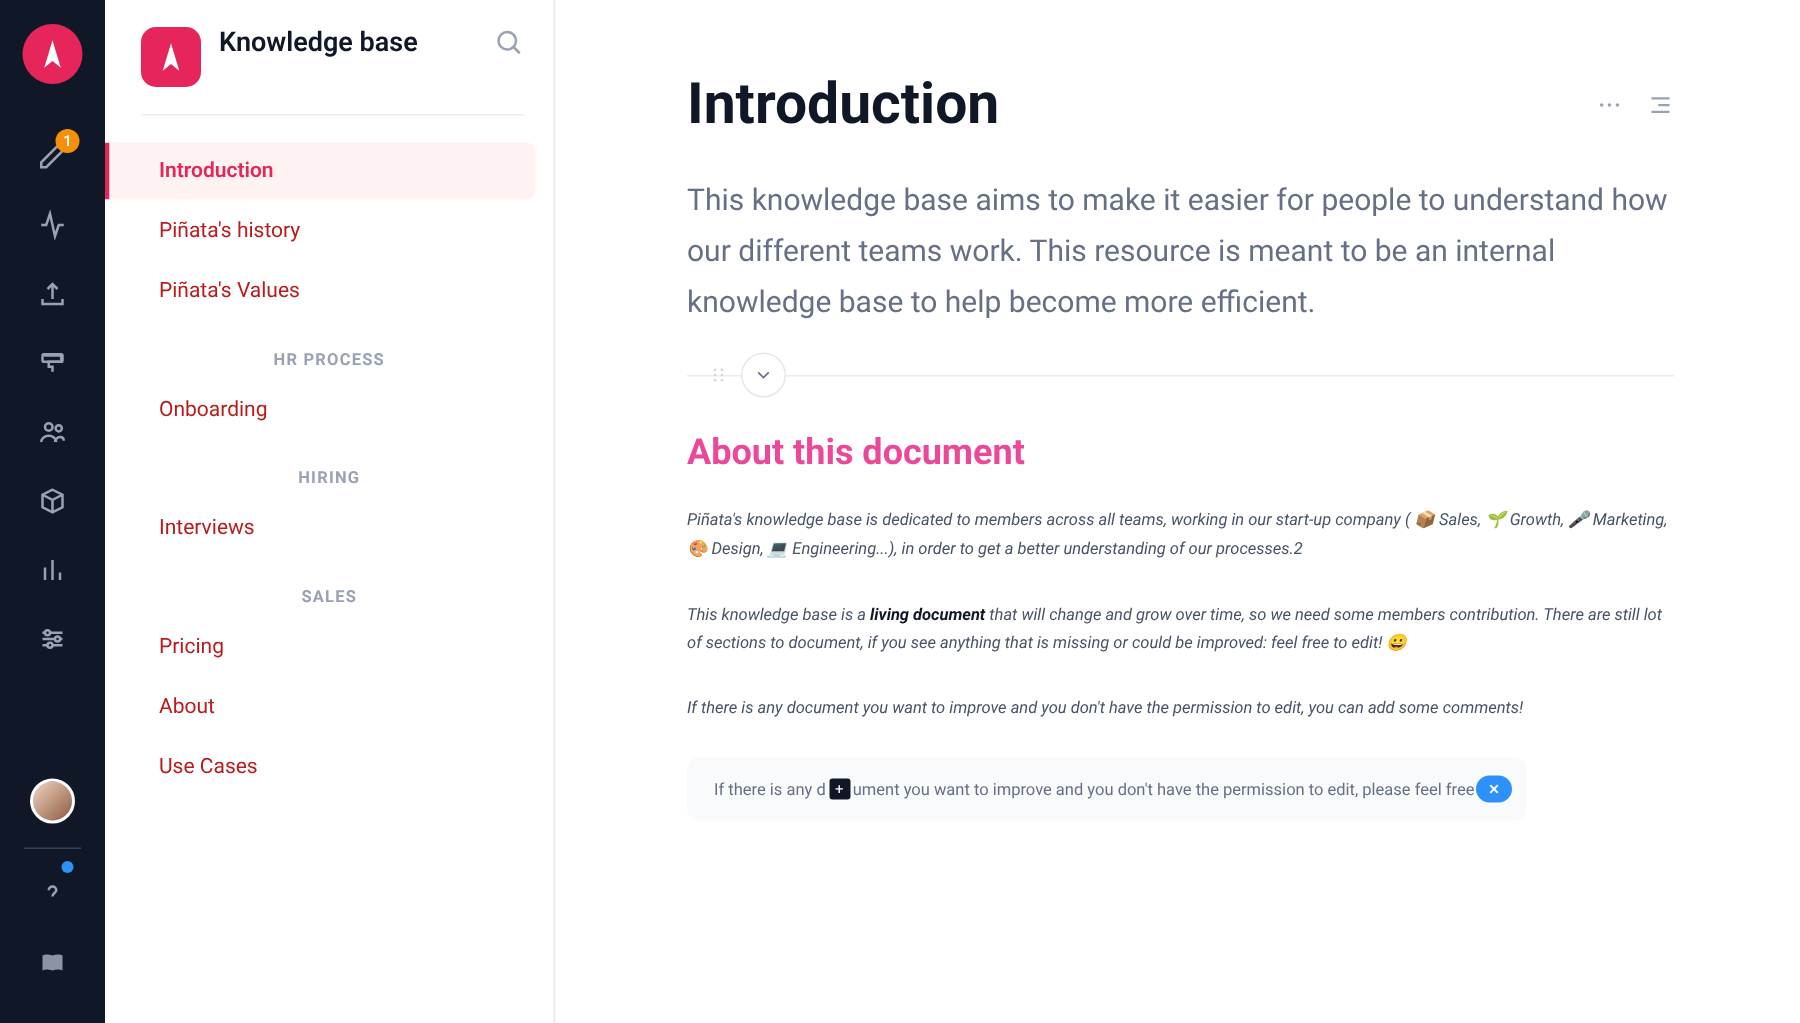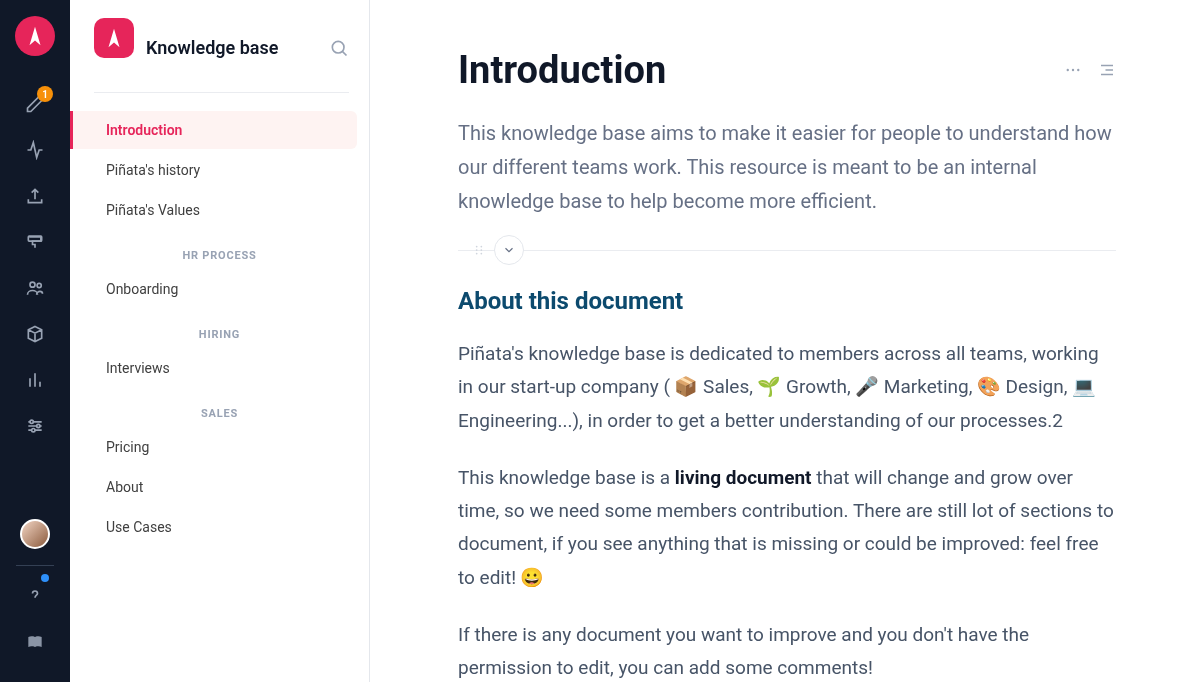--- a/index.html
+++ b/index.html
@@ -19,7 +19,7 @@
 
 
 .nav-panel { width: 300px; border-right: 1px solid #e4e7ec; display: flex; flex-direction: column; padding: 18px 0; }
-.nav-header-inner { display: flex; align-items: flex-end; padding: 0 0 34px; border-bottom: 1px solid #eaecf0; margin: 0 20px 18px 24px; }
+.nav-header-inner { display: flex; align-items: flex-start; padding: 0 0 18px; border-bottom: 1px solid #eaecf0; margin: 0 20px 18px 24px; }
 .nav-logo { width: 40px; height: 40px; border-radius: 10px; background: #e6255a; display: flex; align-items: center; justify-content: center; margin-right: 12px; }
 .nav-logo svg { width: 22px; height: 22px; }
 .nav-title { font-size: 18px; font-weight: 600; color: #101828; flex: 1; }

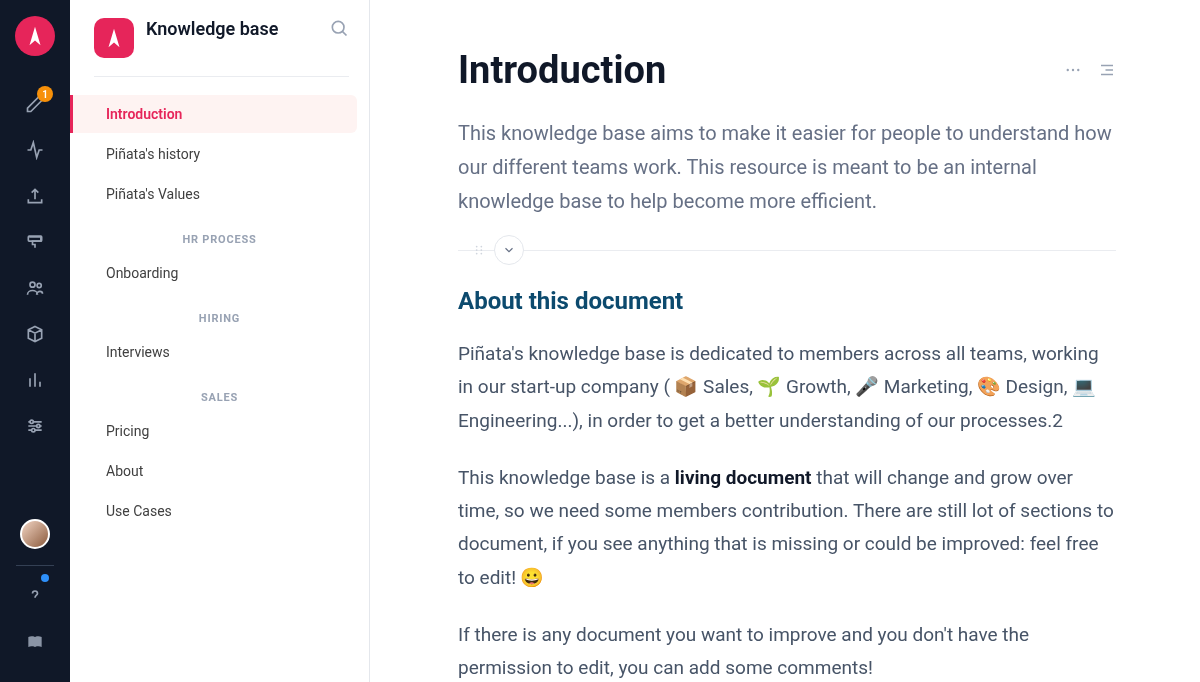--- a/index.html
+++ b/index.html
@@ -24,7 +24,7 @@
 .nav-logo svg { width: 22px; height: 22px; }
 .nav-title { font-size: 18px; font-weight: 600; color: #101828; flex: 1; }
 .search-icon { color: #98a2b3; cursor: pointer; width: 20px; height: 20px; }
-.nav-item { padding: 11px 24px; font-size: 14px; color: #404040; cursor: pointer; display: flex; align-items: center; justify-content: space-between; border-radius: 6px; margin: 0 12px 2px 12px; }
+.nav-item { padding: 11px 24px; font-size: 14px; color: #b91c1c; cursor: pointer; display: flex; align-items: center; justify-content: space-between; border-radius: 6px; margin: 0 12px 2px 12px; }
 .nav-item.active { background: #fef3f2; color: #e6255a; font-weight: 600; border-left: 3px solid #e6255a; border-radius: 0 6px 6px 0; margin-left: 0; padding-left: 33px; }
 .nav-section { padding: 18px 24px 8px; font-size: 11px; font-weight: 700; color: #98a2b3; letter-spacing: 0.8px; text-transform: uppercase; text-align: center; }
 .chevron-sm { color: #98a2b3; }

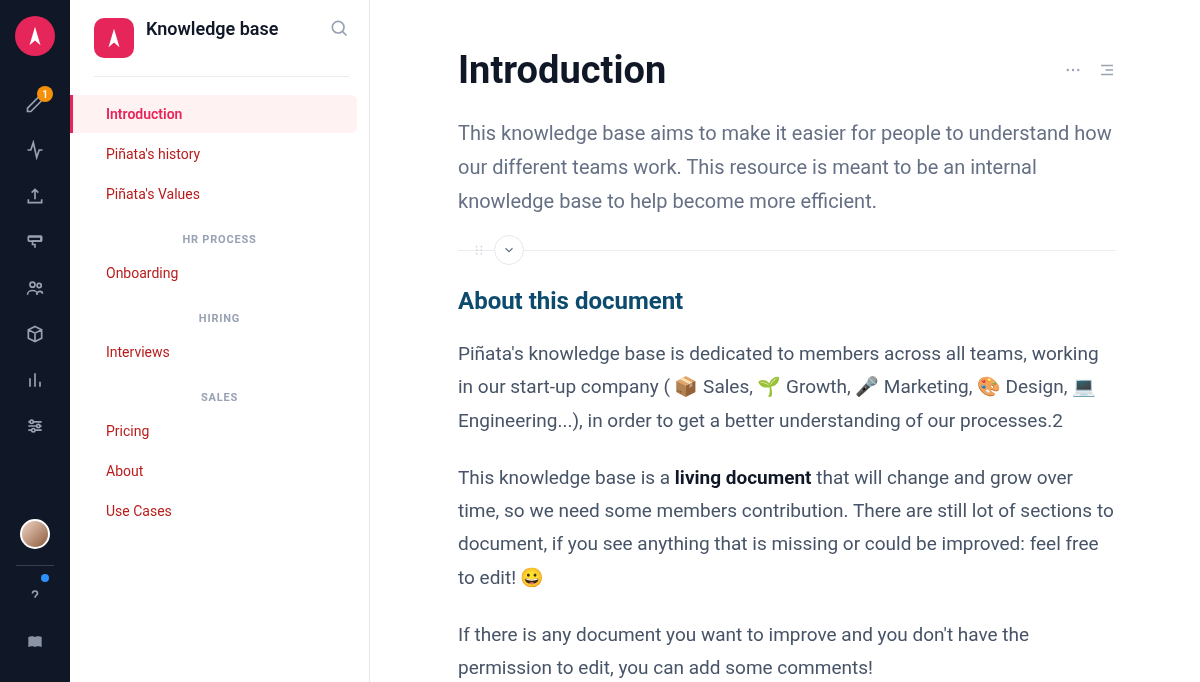--- a/index.html
+++ b/index.html
@@ -37,7 +37,7 @@
 .title-actions .ic { cursor: pointer; }
 .lead { font-size: 20px; color: #667085; line-height: 1.7; margin-bottom: 32px; }
 .divider { height: 1px; background: #eaecf0; margin-bottom: 36px; }
-.h2 { font-size: 24px; font-weight: 700; color: #0c4a6e; margin-bottom: 22px; display: flex; align-items: center; }
+.h2 { font-size: 24px; font-weight: 700; color: #ec4899; margin-bottom: 22px; display: flex; align-items: center; }
 .para { font-size: 19px; color: #475467; line-height: 1.75; margin-bottom: 24px; }
 .para strong { font-weight: 700; color: #101828; }
 .block-handle { position: absolute; left: 14px; display: flex; align-items: center; gap: 8px; }

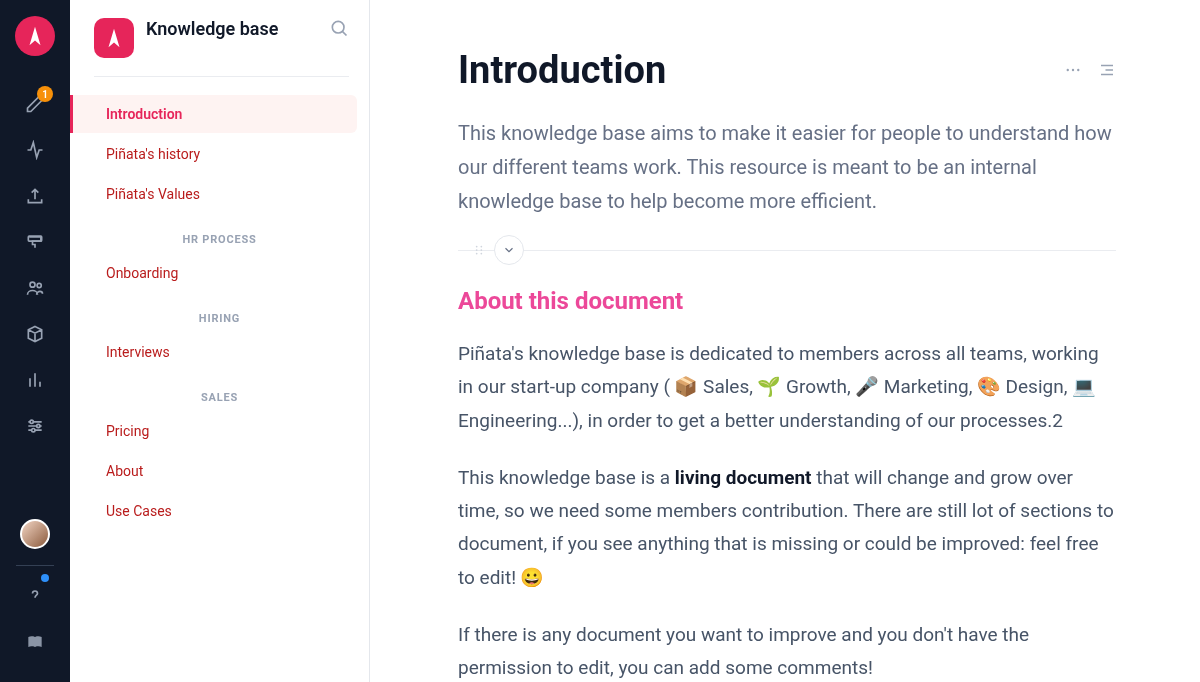--- a/index.html
+++ b/index.html
@@ -38,7 +38,7 @@
 .lead { font-size: 20px; color: #667085; line-height: 1.7; margin-bottom: 32px; }
 .divider { height: 1px; background: #eaecf0; margin-bottom: 36px; }
 .h2 { font-size: 24px; font-weight: 700; color: #ec4899; margin-bottom: 22px; display: flex; align-items: center; }
-.para { font-size: 19px; color: #475467; line-height: 1.75; margin-bottom: 24px; }
+.para { font-size: 11px; color: #475467; line-height: 1.75; margin-bottom: 24px; font-style: italic; }
 .para strong { font-weight: 700; color: #101828; }
 .block-handle { position: absolute; left: 14px; display: flex; align-items: center; gap: 8px; }
 .drag-dots { color: #d0d5dd; }

